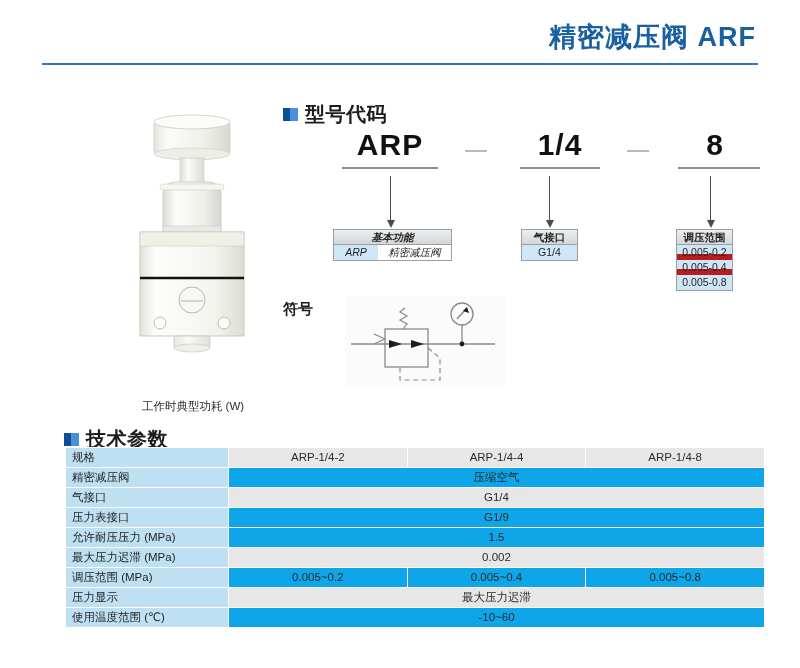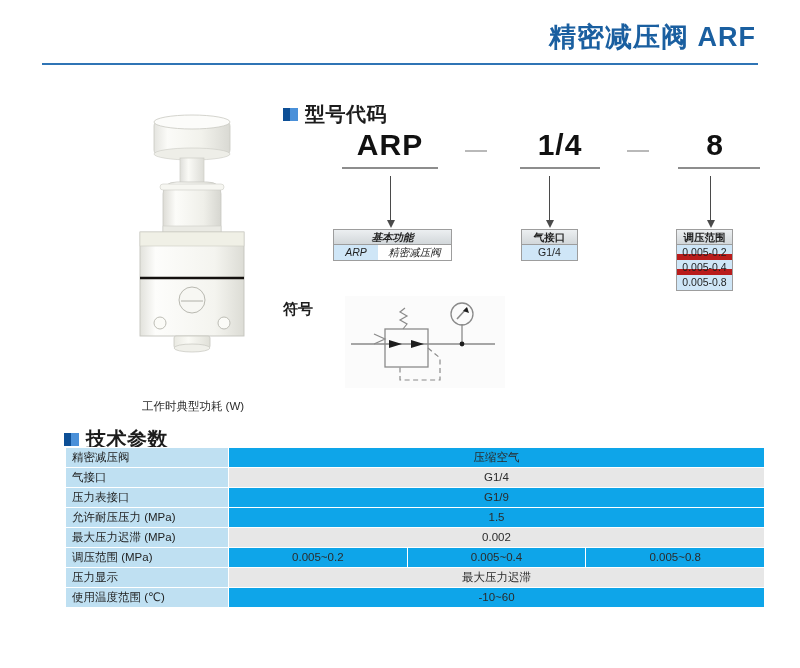--- a/index.html
+++ b/index.html
@@ -359,6 +359,12 @@
   <div class="spec-wrap">
     <table class="spec">
       <tbody>
+        <tr class="odd">
+          <td class="row-label">规格</td>
+          <td class="val">ARP-1/4-2</td>
+          <td class="val">ARP-1/4-4</td>
+          <td class="val">ARP-1/4-8</td>
+        </tr>
         <tr class="even">
           <td class="row-label">精密减压阀</td>
           <td class="val" colspan="3">压缩空气</td>

